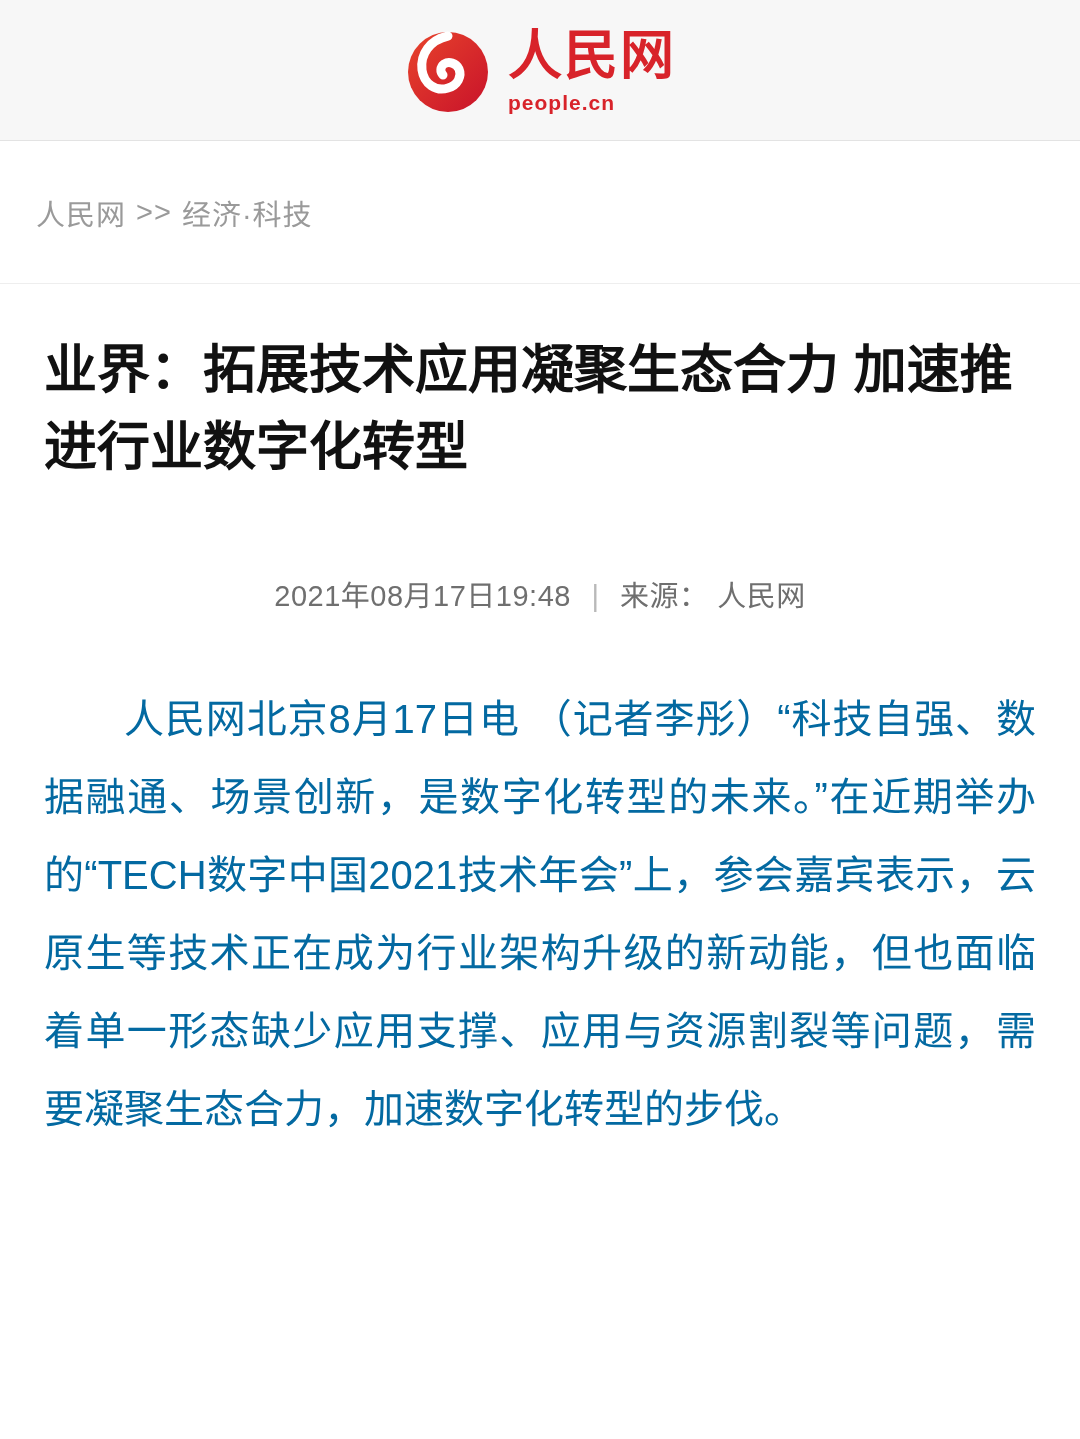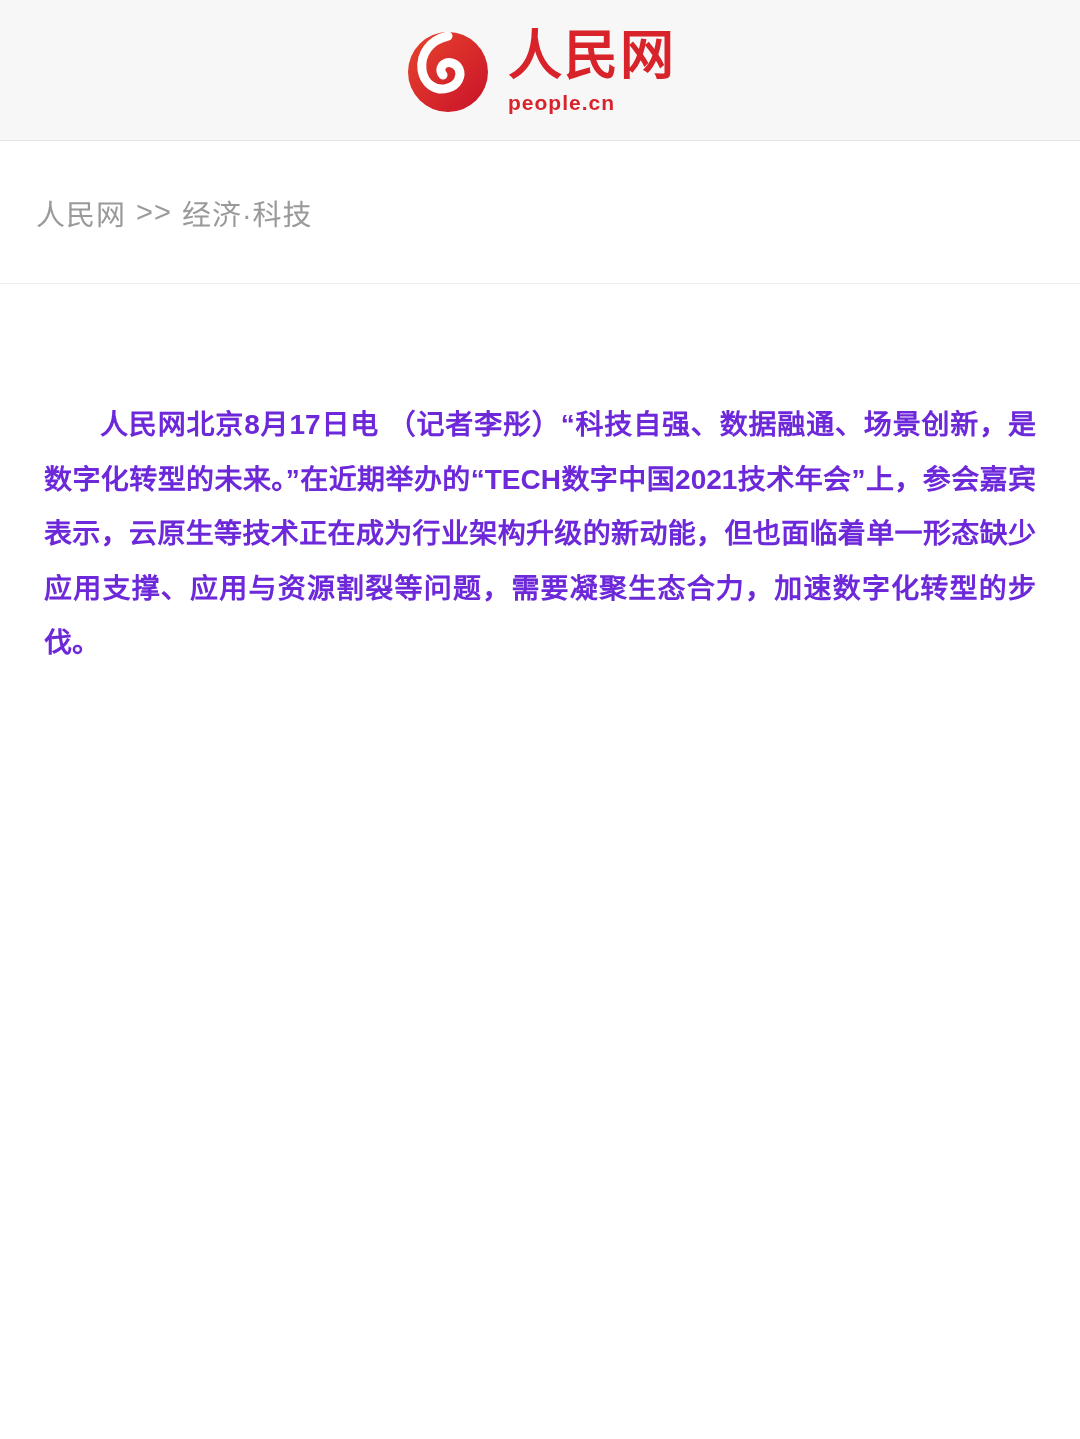--- a/index.html
+++ b/index.html
@@ -139,6 +139,7 @@
 </nav>
 
 <article class="article">
+  <h1 class="headline">业界：拓展技术应用凝聚生态合力 加速推进行业数字化转型</h1>
 
 
   <p class="body-text">人民网北京8月17日电 （记者李彤）“科技自强、数据融通、场景创新，是数字化转型的未来。”在近期举办的“TECH数字中国2021技术年会”上，参会嘉宾表示，云原生等技术正在成为行业架构升级的新动能，但也面临着单一形态缺少应用支撑、应用与资源割裂等问题，需要凝聚生态合力，加速数字化转型的步伐。</p>

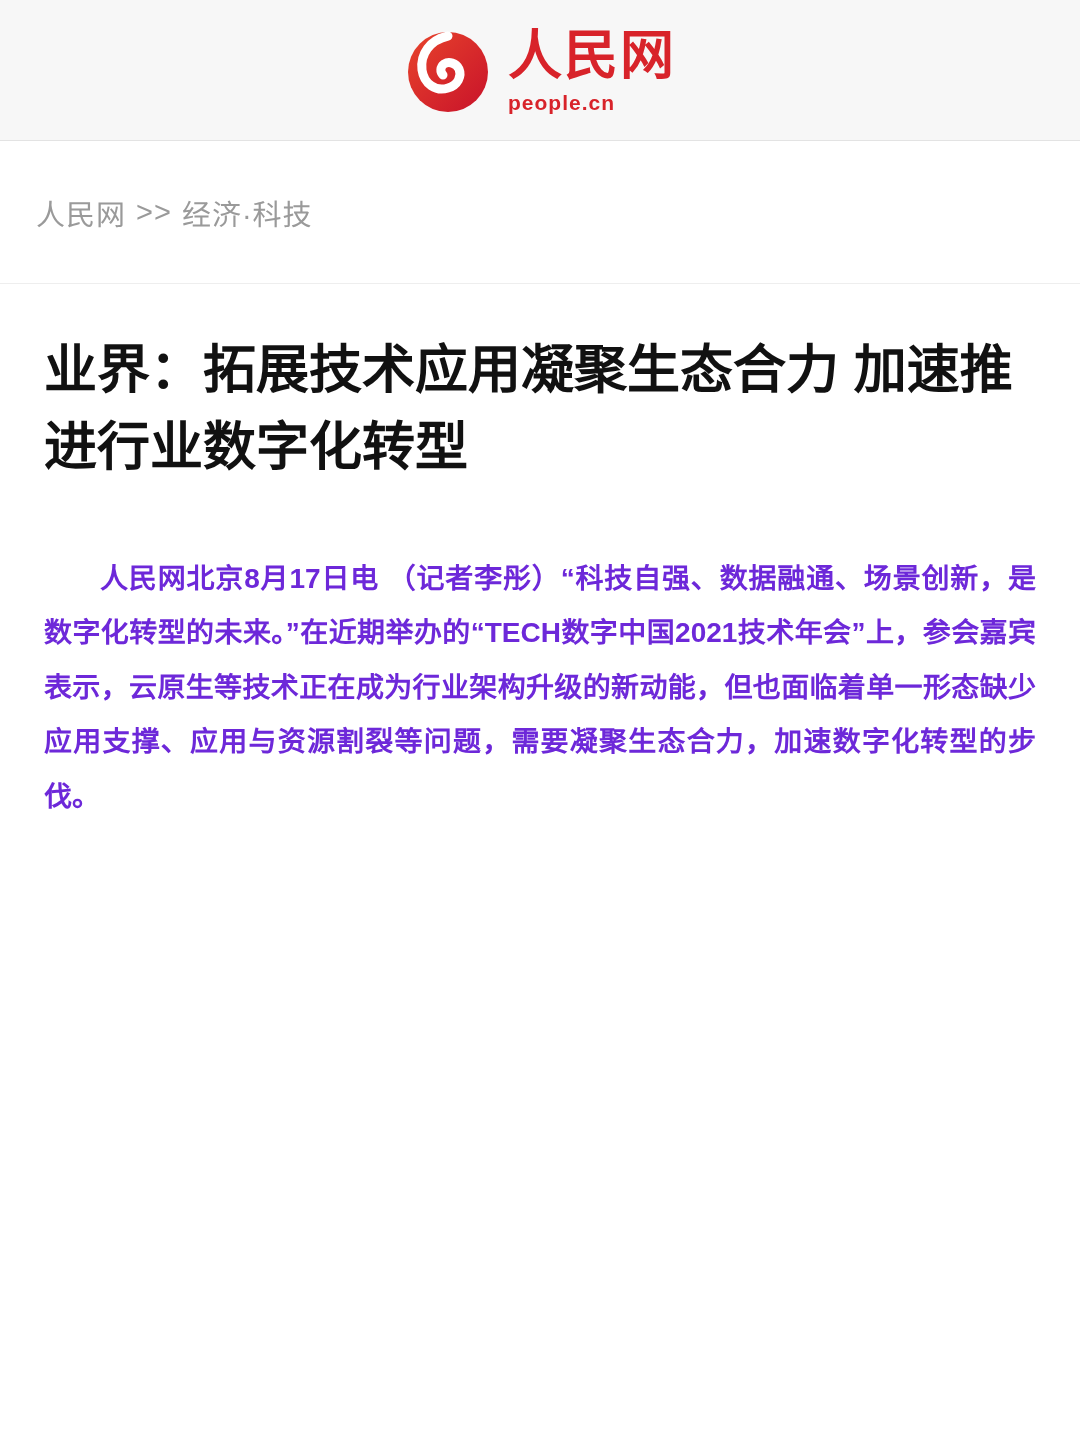--- a/index.html
+++ b/index.html
@@ -141,6 +141,12 @@
 <article class="article">
   <h1 class="headline">业界：拓展技术应用凝聚生态合力 加速推进行业数字化转型</h1>
 
+  <div class="meta">
+    <span>2021年08月17日19:48</span>
+    <span class="divider">|</span>
+    <span>来源：</span>
+    <span>人民网</span>
+  </div>
 
   <p class="body-text">人民网北京8月17日电 （记者李彤）“科技自强、数据融通、场景创新，是数字化转型的未来。”在近期举办的“TECH数字中国2021技术年会”上，参会嘉宾表示，云原生等技术正在成为行业架构升级的新动能，但也面临着单一形态缺少应用支撑、应用与资源割裂等问题，需要凝聚生态合力，加速数字化转型的步伐。</p>
 </article>

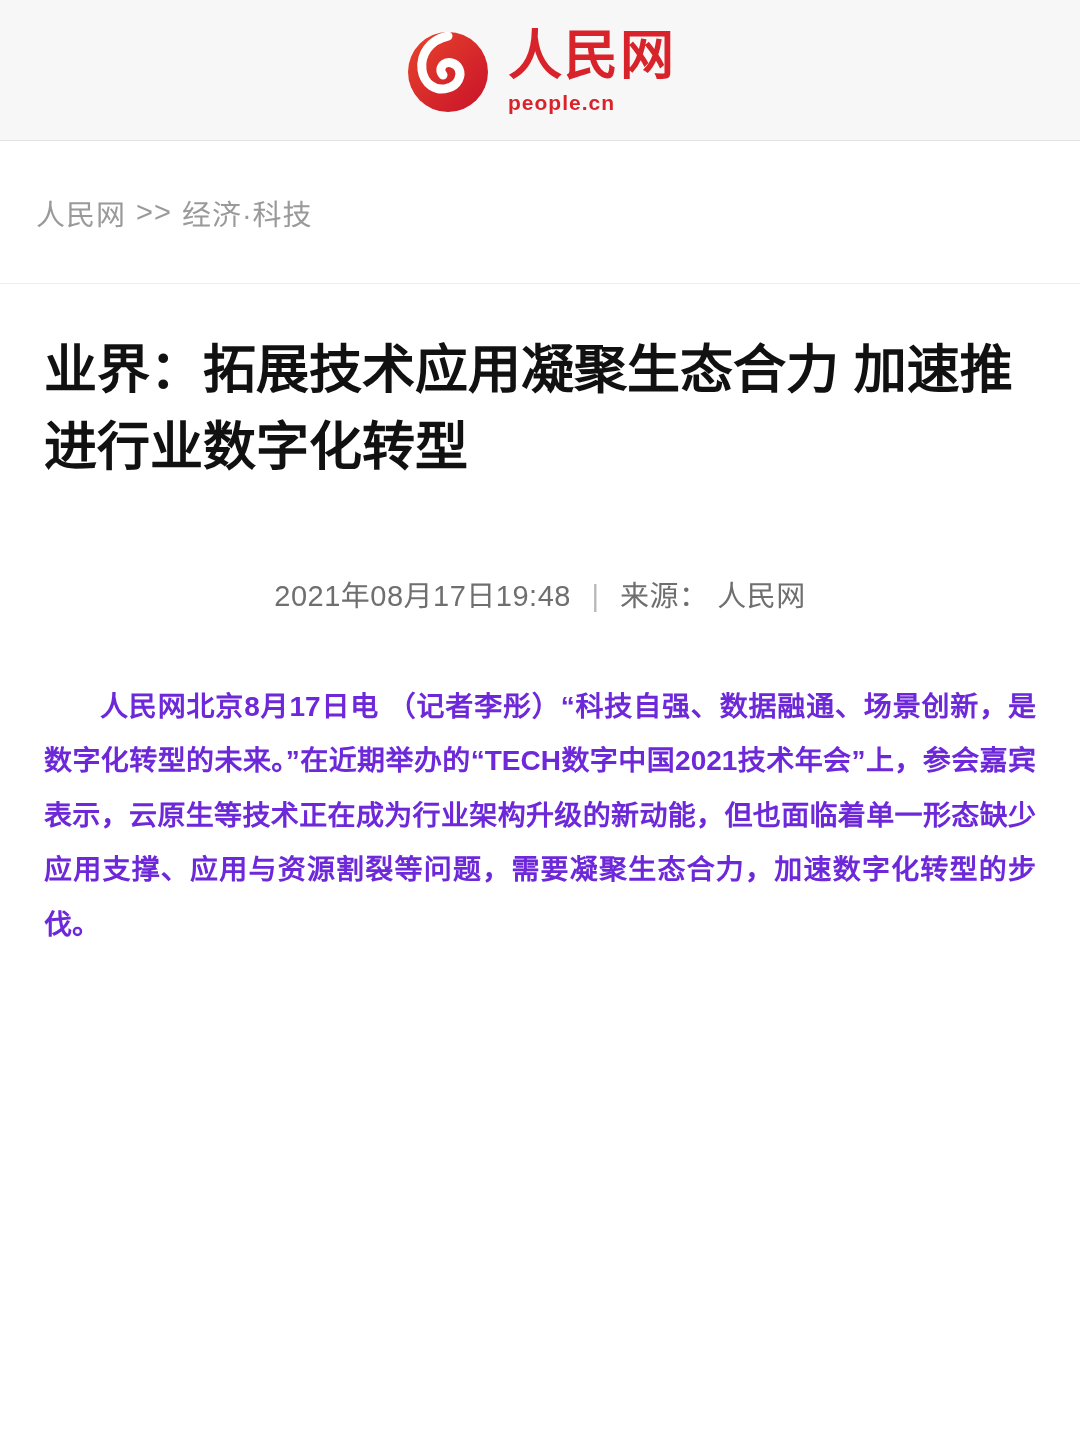--- a/index.html
+++ b/index.html
@@ -99,13 +99,12 @@
   }
   .body-text {
     margin-top: 66px;
-    font-size: 28px;
+    font-size: 40px;
     line-height: 1.95;
-    color: #6d28d9;
+    color: #0369a1;
     text-align: justify;
     text-justify: inter-ideograph;
     text-indent: 2em;
-    font-weight: bold;
   }
 </style>
 </head>

